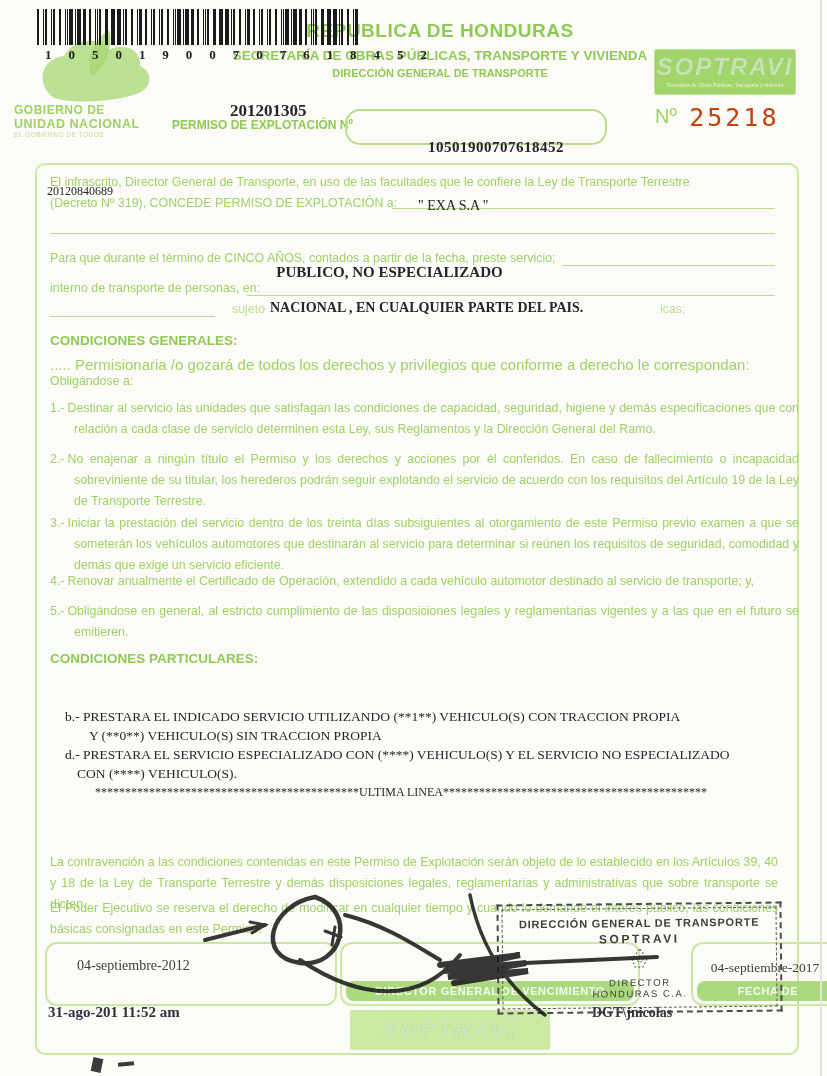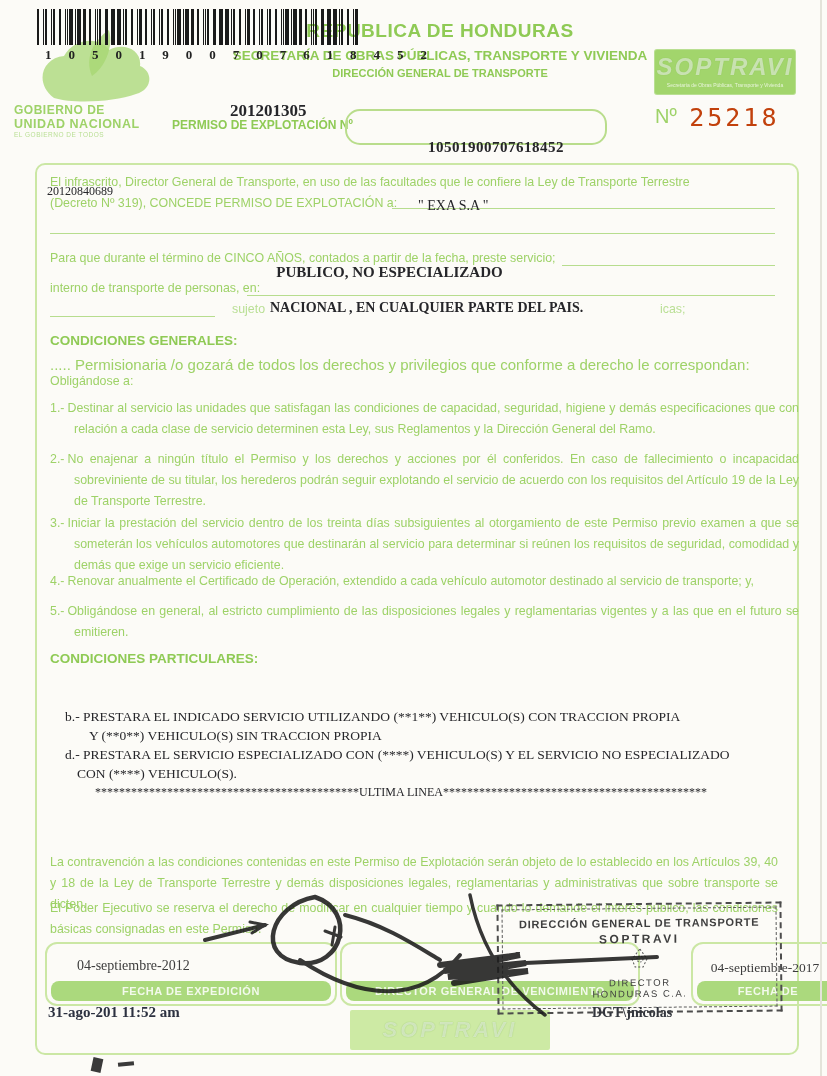--- a/index.html
+++ b/index.html
@@ -224,7 +224,6 @@
 
 <div class="abs fbox" style="left:45px;top:942px;width:288px;height:60px;">
   <div class="ser" style="position:absolute;left:30px;top:14px;font-size:14px;color:#3c3c3c;">04-septiembre-2012</div>
-  <div class="fbar">FECHA DE EXPEDICIÓN</div>
 </div>
 <div class="abs fbox" style="left:340px;top:942px;width:296px;height:60px;">
   <div class="fbar">DIRECTOR GENERAL DE VENCIMIENTO</div>

